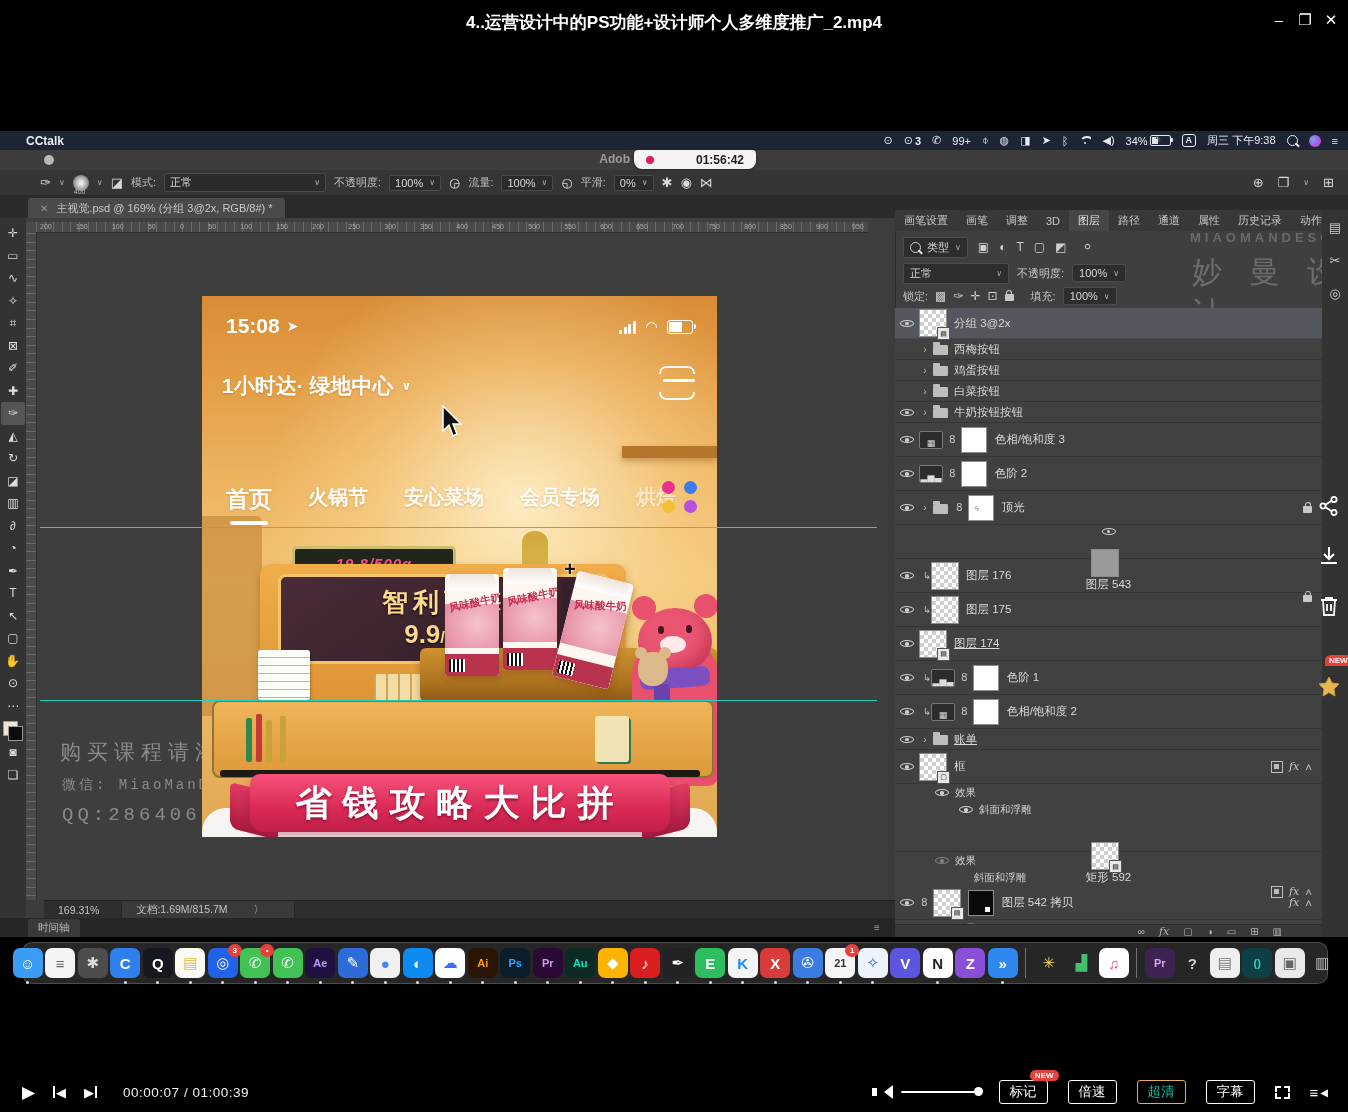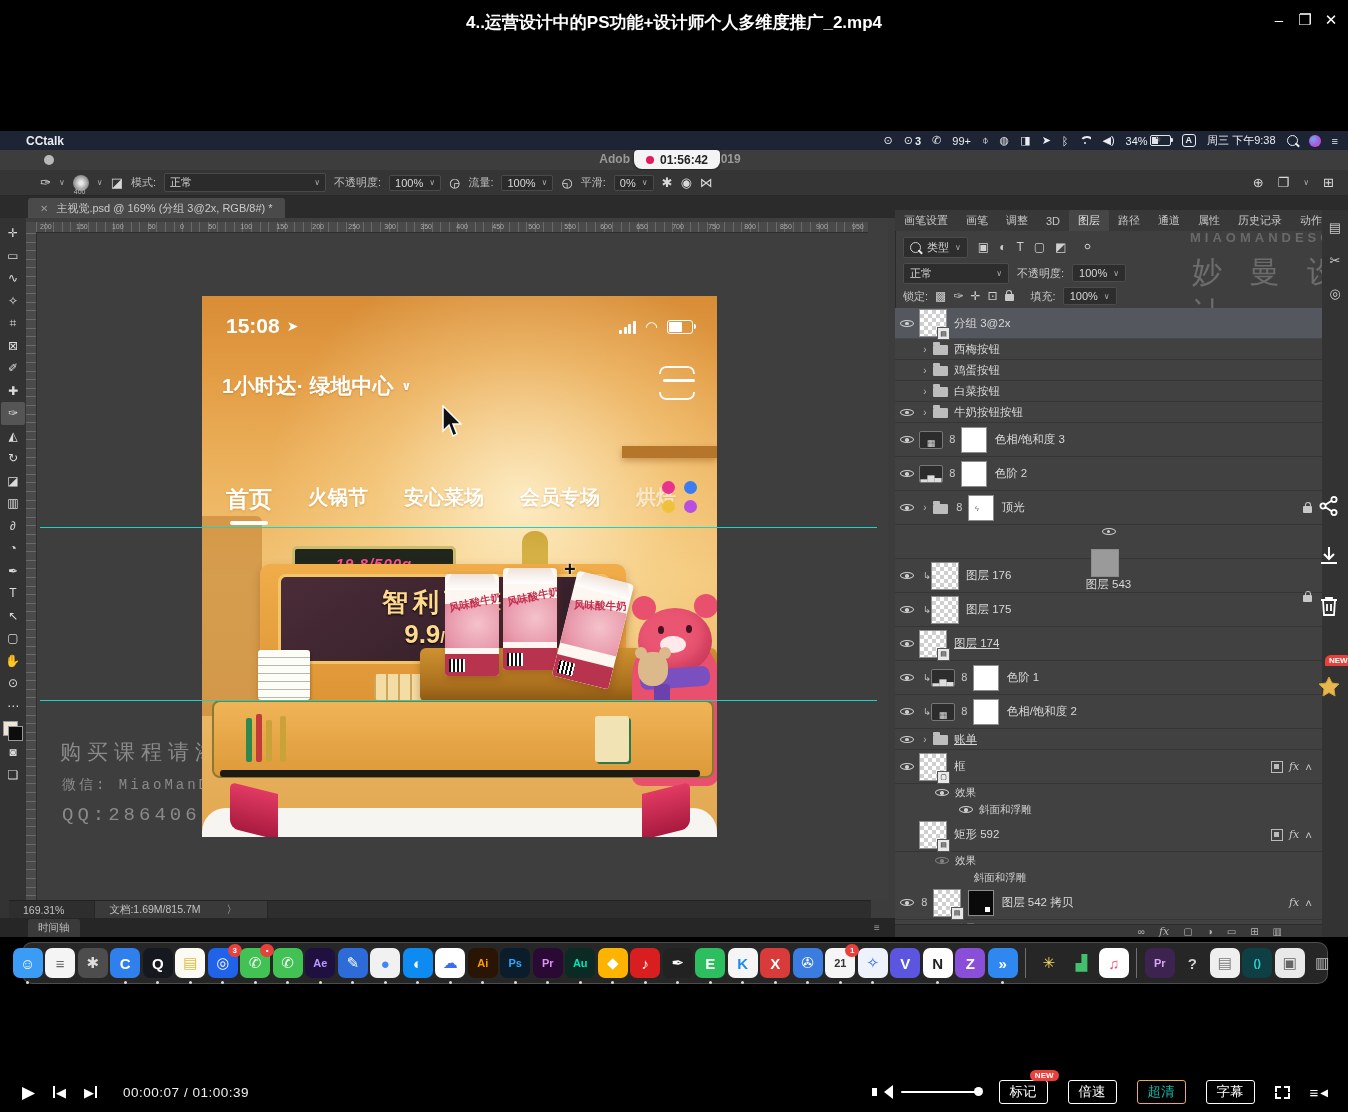--- a/index.html
+++ b/index.html
@@ -40,7 +40,7 @@
   #ps-appname-r{left:714px;top:152px;color:#9a9a9a;font-size:12px;font-weight:bold;}
   #rec-timer{left:634px;top:150px;height:19px;background:#f4f4f4;border-radius:4px 4px 8px 8px;display:flex;align-items:center;gap:6px;padding:0 12px;box-shadow:0 1px 3px rgba(0,0,0,.5);}
   #rec-dot{width:8px;height:8px;border-radius:50%;background:#e6185e;}
-  #rec-time{color:#222;font-size:12px;font-weight:bold;}
+  #rec-time{color:#222;font-size:12px;font-weight:bold;margin-left:36px;}
 
   #ps-options{left:0;top:170px;width:1348px;height:26px;background:#353535;border-bottom:1px solid #282828;display:flex;align-items:center;gap:8px;padding-left:40px;color:#cfcfcf;font-size:11px;box-sizing:border-box;}
   .opt-glyph{font-size:13px;color:#d8d8d8;}

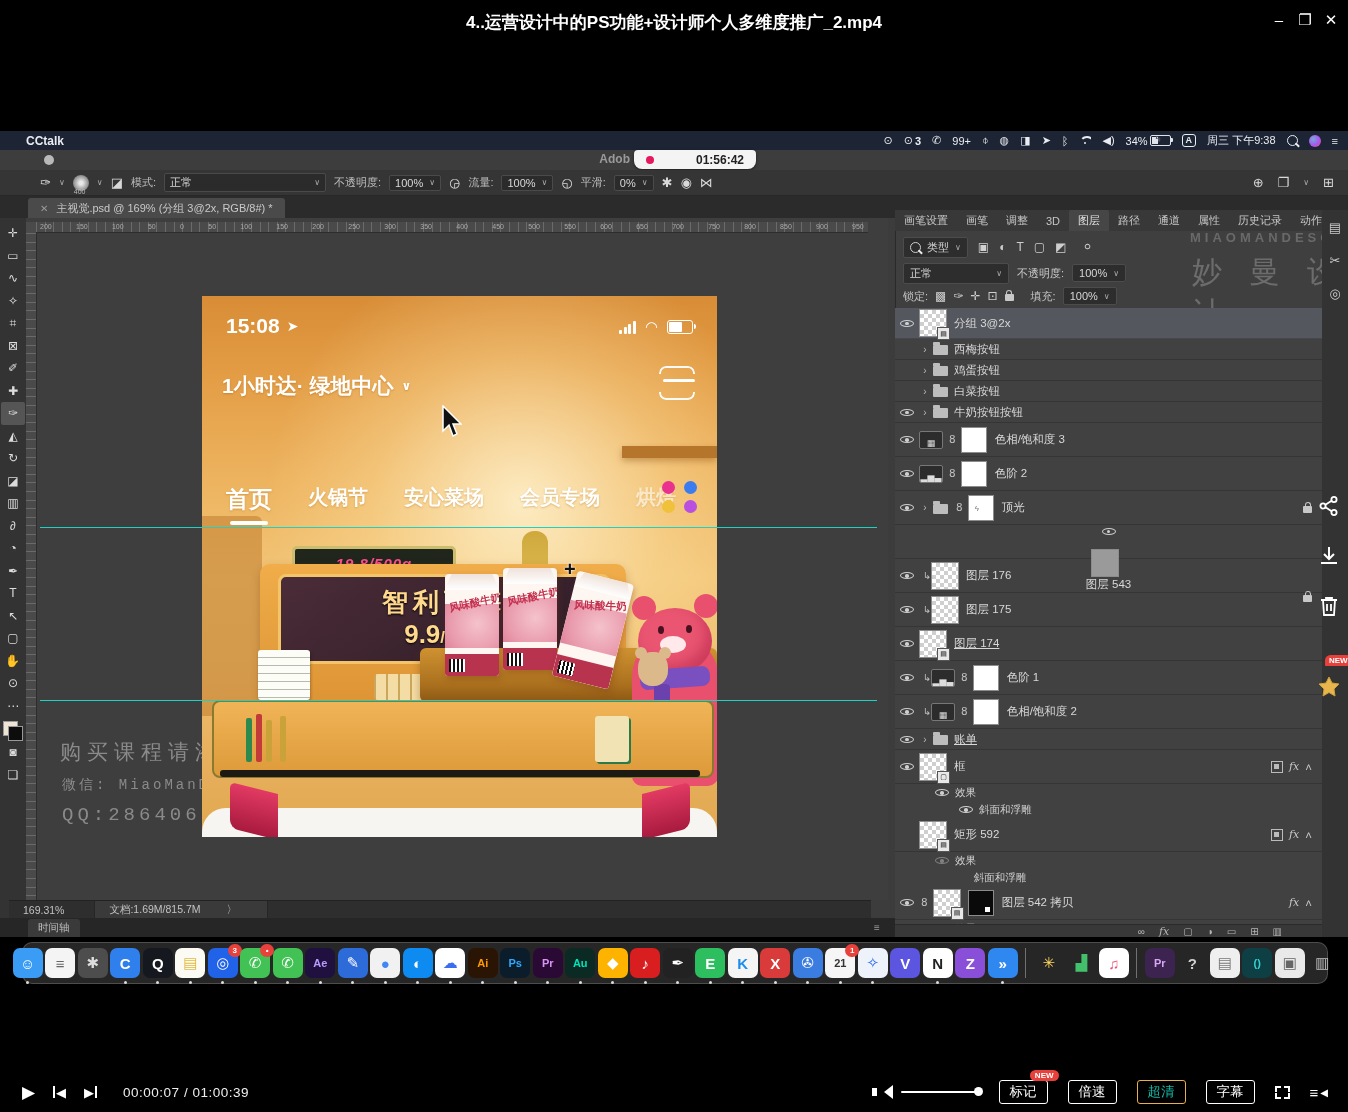--- a/index.html
+++ b/index.html
@@ -501,6 +501,9 @@
     <div id="d-white"></div>
     <div class="rib-tail" id="ribL"></div>
     <div class="rib-tail" id="ribR"></div>
+    <div id="ribbon">
+        <span>省钱攻略大比拼</span>
+      </div>
   </div>
 
   <div class="abs guide" id="guide1"></div>

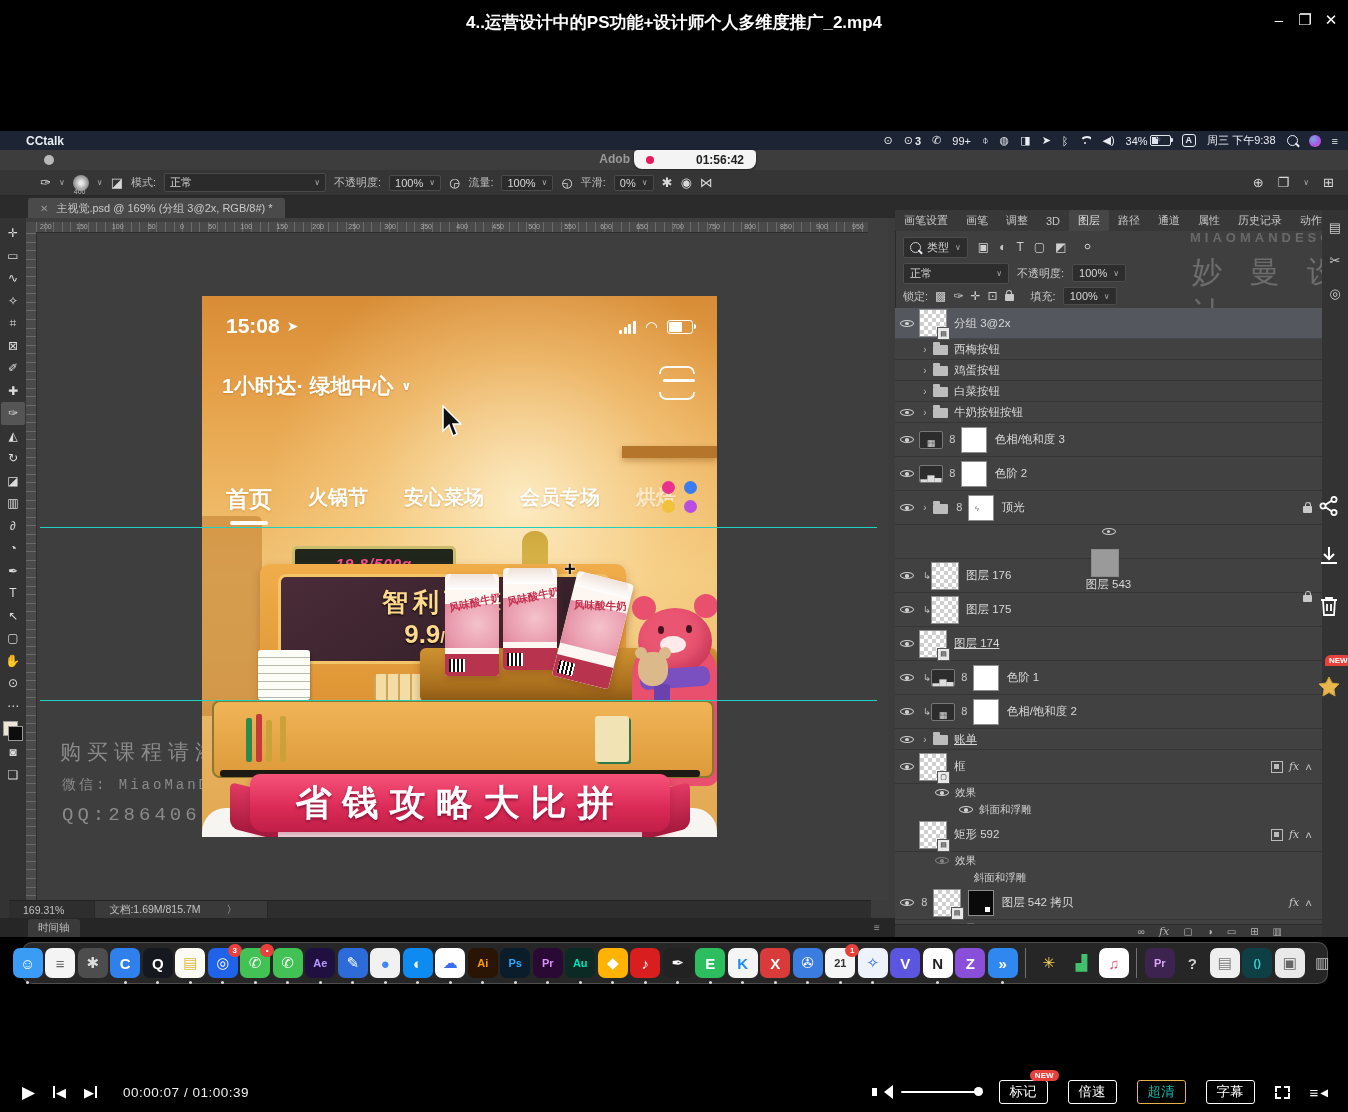--- a/index.html
+++ b/index.html
@@ -735,7 +735,7 @@
         <span class="eye"></span>
         <span>斜面和浮雕</span>
       </div>
-      <div class="lrow" style="height: 33px;">
+      <div class="lrow" style="height: 33px; flex-direction: column;">
         <span class="lcell-eye"></span>
         <span class="thumb">
           <span class="tbadge">▤</span>

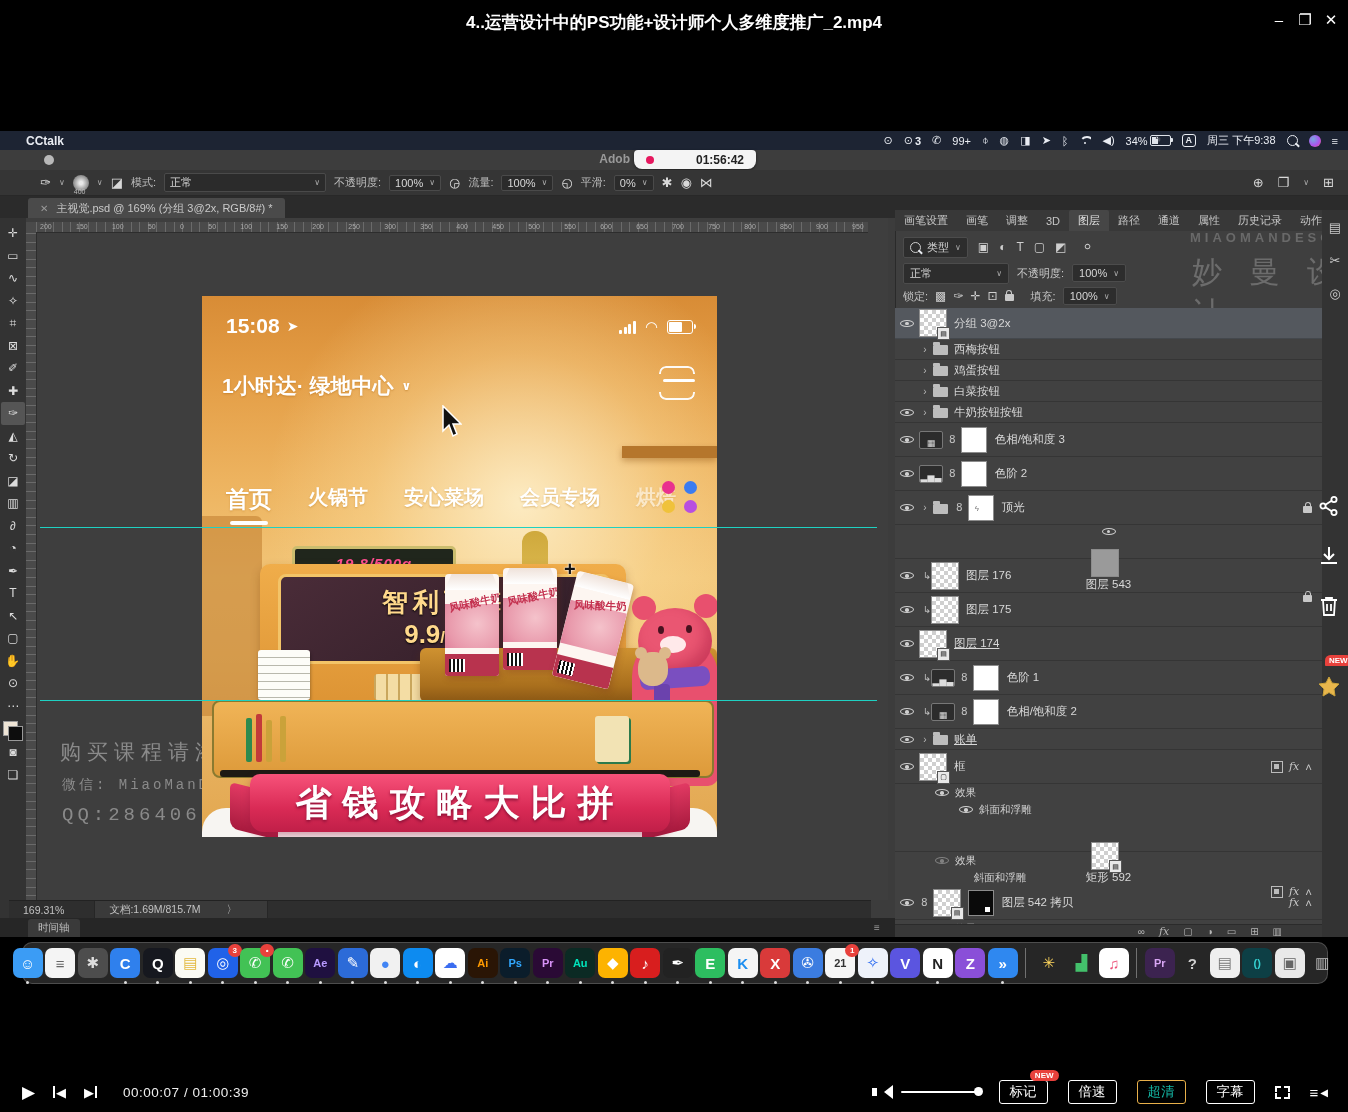--- a/index.html
+++ b/index.html
@@ -170,7 +170,7 @@
   #cursor{left:440px;top:405px;width:22px;height:34px;z-index:40;}
 
   
-  #ps-status{left:9px;top:900px;width:862px;height:18px;background:#2e2e2e;border-top:1px solid #222;display:flex;align-items:center;color:#c2c2c2;font-size:10.5px;gap:16px;text-align:right;}
+  #ps-status{left:44px;top:900px;width:862px;height:18px;background:#2e2e2e;border-top:1px solid #222;display:flex;align-items:center;color:#c2c2c2;font-size:10.5px;gap:8px;text-align:right;}
   #st-zoom{padding:0 14px;}
   #st-doc{background:#3a3a3a;border-left:1px solid #262626;border-right:1px solid #262626;padding:0 30px 0 14px;height:100%;display:flex;align-items:center;gap:26px;}
   #ps-timeline{left:0;top:918px;width:1348px;height:19px;background:#262626;}

